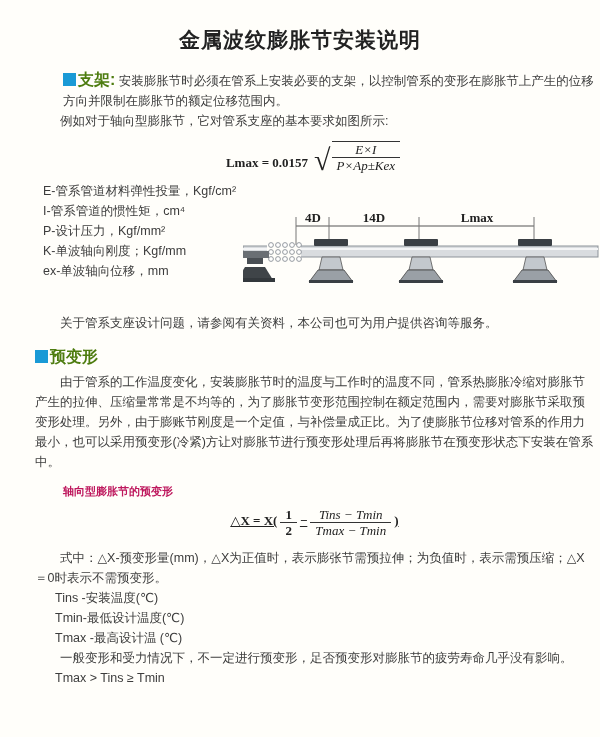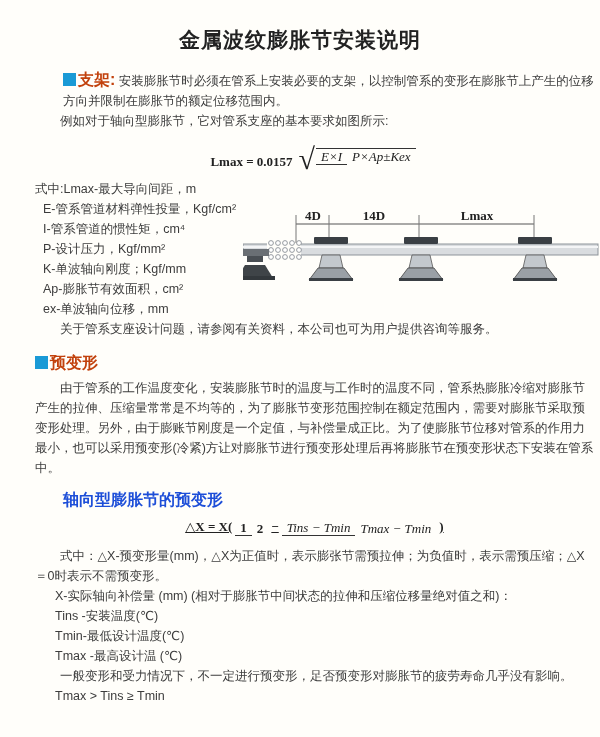--- a/index.html
+++ b/index.html
@@ -20,7 +20,7 @@
   p{margin:0;font-size:12.5px;line-height:20px;}
   .indent{text-indent:2em;}
 
-  .sec-head{color:#c2410c;font-size:16px;font-weight:bold;}
+  .sec-head{color:#4d7c0f;font-size:16px;font-weight:bold;}
   .bullet{display:inline-block;width:13px;height:13px;background:#1a9ad6;
     vertical-align:-1px;margin-right:2px;}
   .sec-head-row{margin:10px 0 0 28px;font-size:12.5px;line-height:20px;}

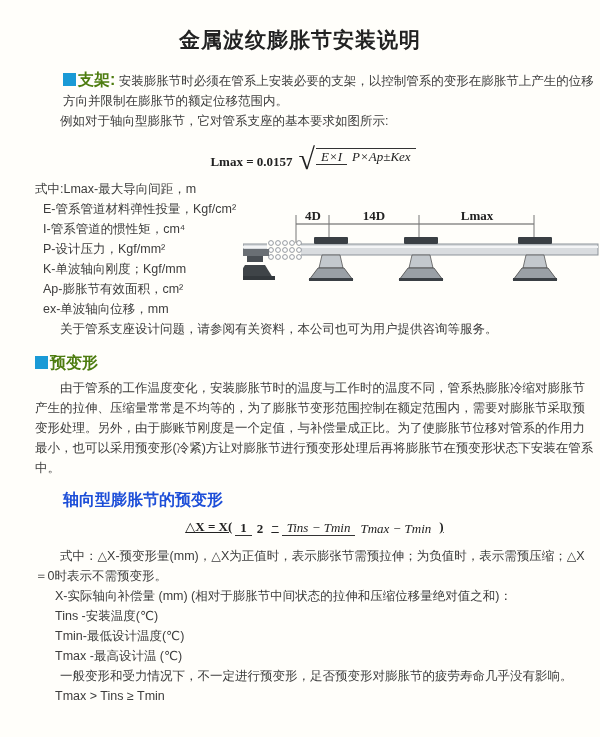--- a/index.html
+++ b/index.html
@@ -33,8 +33,8 @@
     font-size:13px;color:#222;font-weight:bold;
   }
   .formula .var{font-style:italic;font-weight:normal;}
-  .frac{display:inline-flex;flex-direction:row;vertical-align:middle;
-    text-align:center;line-height:15px;margin:0 3px;align-items:center;}
+  .frac{display:inline-flex;flex-direction:column;vertical-align:middle;
+    text-align:center;line-height:15px;margin:0 3px;}
   .frac .num{border-bottom:1px solid #333;padding:0 5px 0 5px;}
   .frac .den{padding:0 5px;}
   .sqrt{display:inline-flex;align-items:center;margin-left:6px;}

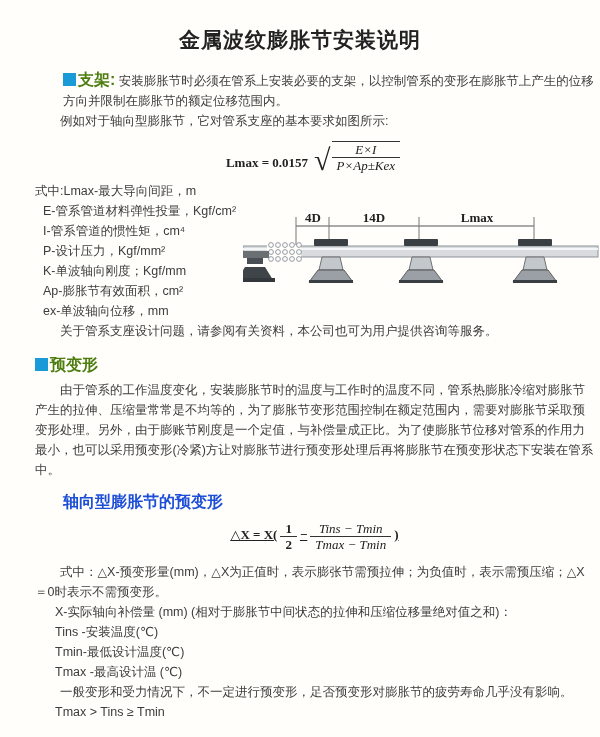--- a/index.html
+++ b/index.html
@@ -85,7 +85,6 @@
     </div>
 
     <div class="defs-wrap">
-      <p class="def-line">式中:Lmax-最大导向间距，m</p>
       <p class="def-line sub">E-管系管道材料弹性投量，Kgf/cm²</p>
       <p class="def-line sub">I-管系管道的惯性矩，cm⁴</p>
       <p class="def-line sub">P-设计压力，Kgf/mm²</p>

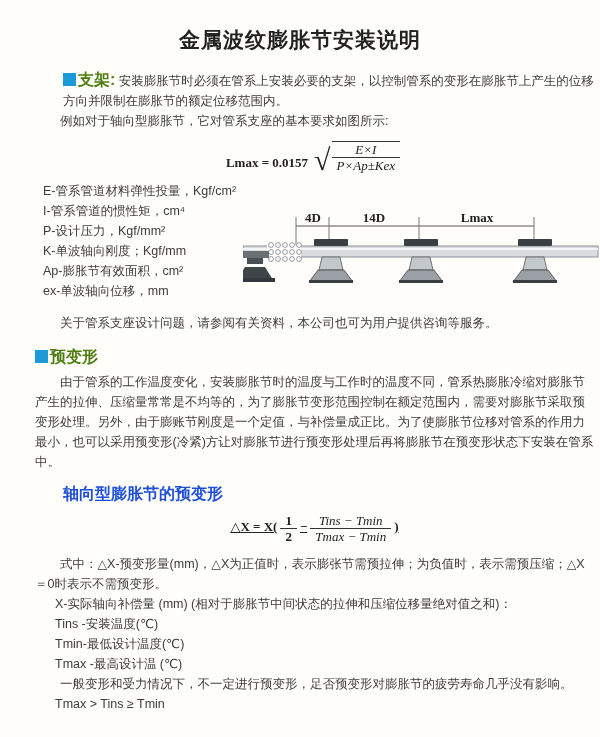--- a/index.html
+++ b/index.html
@@ -89,7 +89,6 @@
       <p class="def-line sub">I-管系管道的惯性矩，cm⁴</p>
       <p class="def-line sub">P-设计压力，Kgf/mm²</p>
       <p class="def-line sub">K-单波轴向刚度；Kgf/mm</p>
-      <p class="def-line sub">Ap-膨胀节有效面积，cm²</p>
       <p class="def-line sub">ex-单波轴向位移，mm</p>
 
       <svg class="diagram" viewBox="0 0 357 86" xmlns="http://www.w3.org/2000/svg">

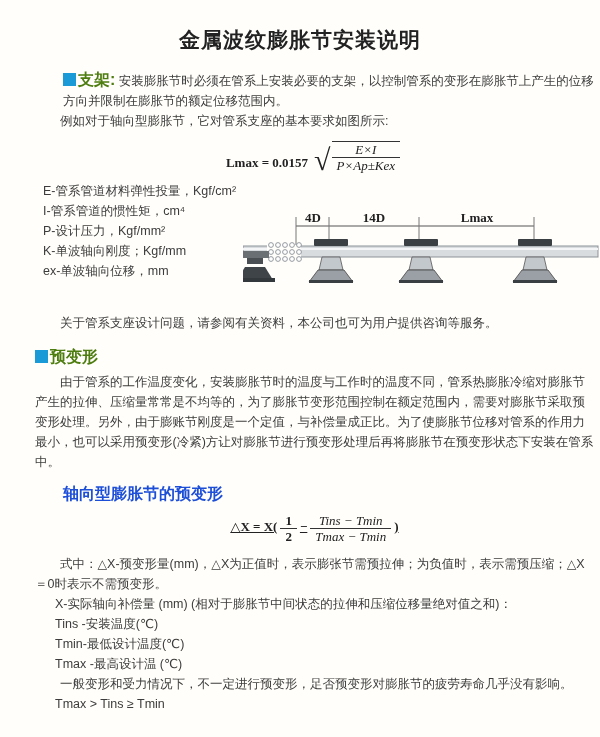--- a/index.html
+++ b/index.html
@@ -55,7 +55,7 @@
   .ml{margin-left:20px;}
 
   h3.sub-head{
-    margin:12px 0 4px 28px;color:#1d4ed8;font-size:16px;font-weight:bold;
+    margin:12px 0 4px 28px;color:#be185d;font-size:11px;font-weight:bold;
   }
 
   .para{margin-top:4px;line-height:20px;}

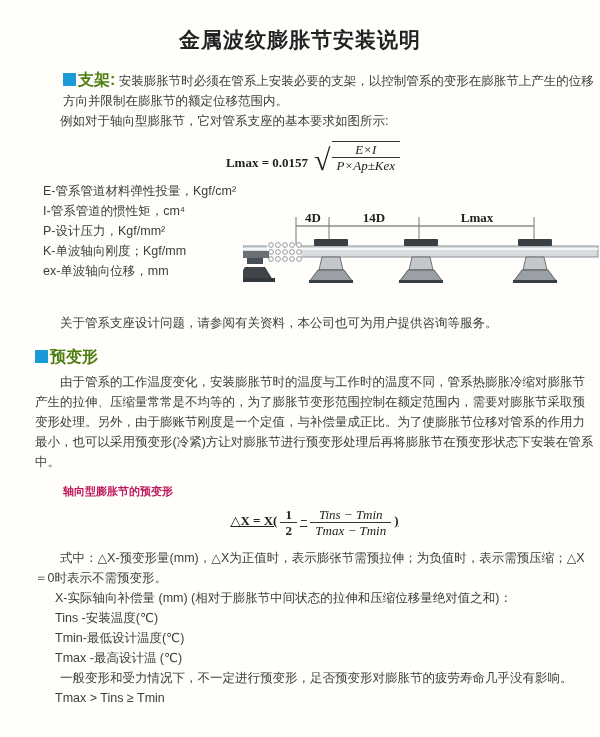--- a/index.html
+++ b/index.html
@@ -167,7 +167,6 @@
     </div>
 
     <p class="note-line indent">式中：△X-预变形量(mm)，△X为正值时，表示膨张节需预拉伸；为负值时，表示需预压缩；△X＝0时表示不需预变形。</p>
-    <p class="note-line ml">X-实际轴向补偿量 (mm) (相对于膨胀节中间状态的拉伸和压缩位移量绝对值之和)：</p>
     <p class="note-line ml">Tins -安装温度(℃)</p>
     <p class="note-line ml">Tmin-最低设计温度(℃)</p>
     <p class="note-line ml">Tmax -最高设计温 (℃)</p>

